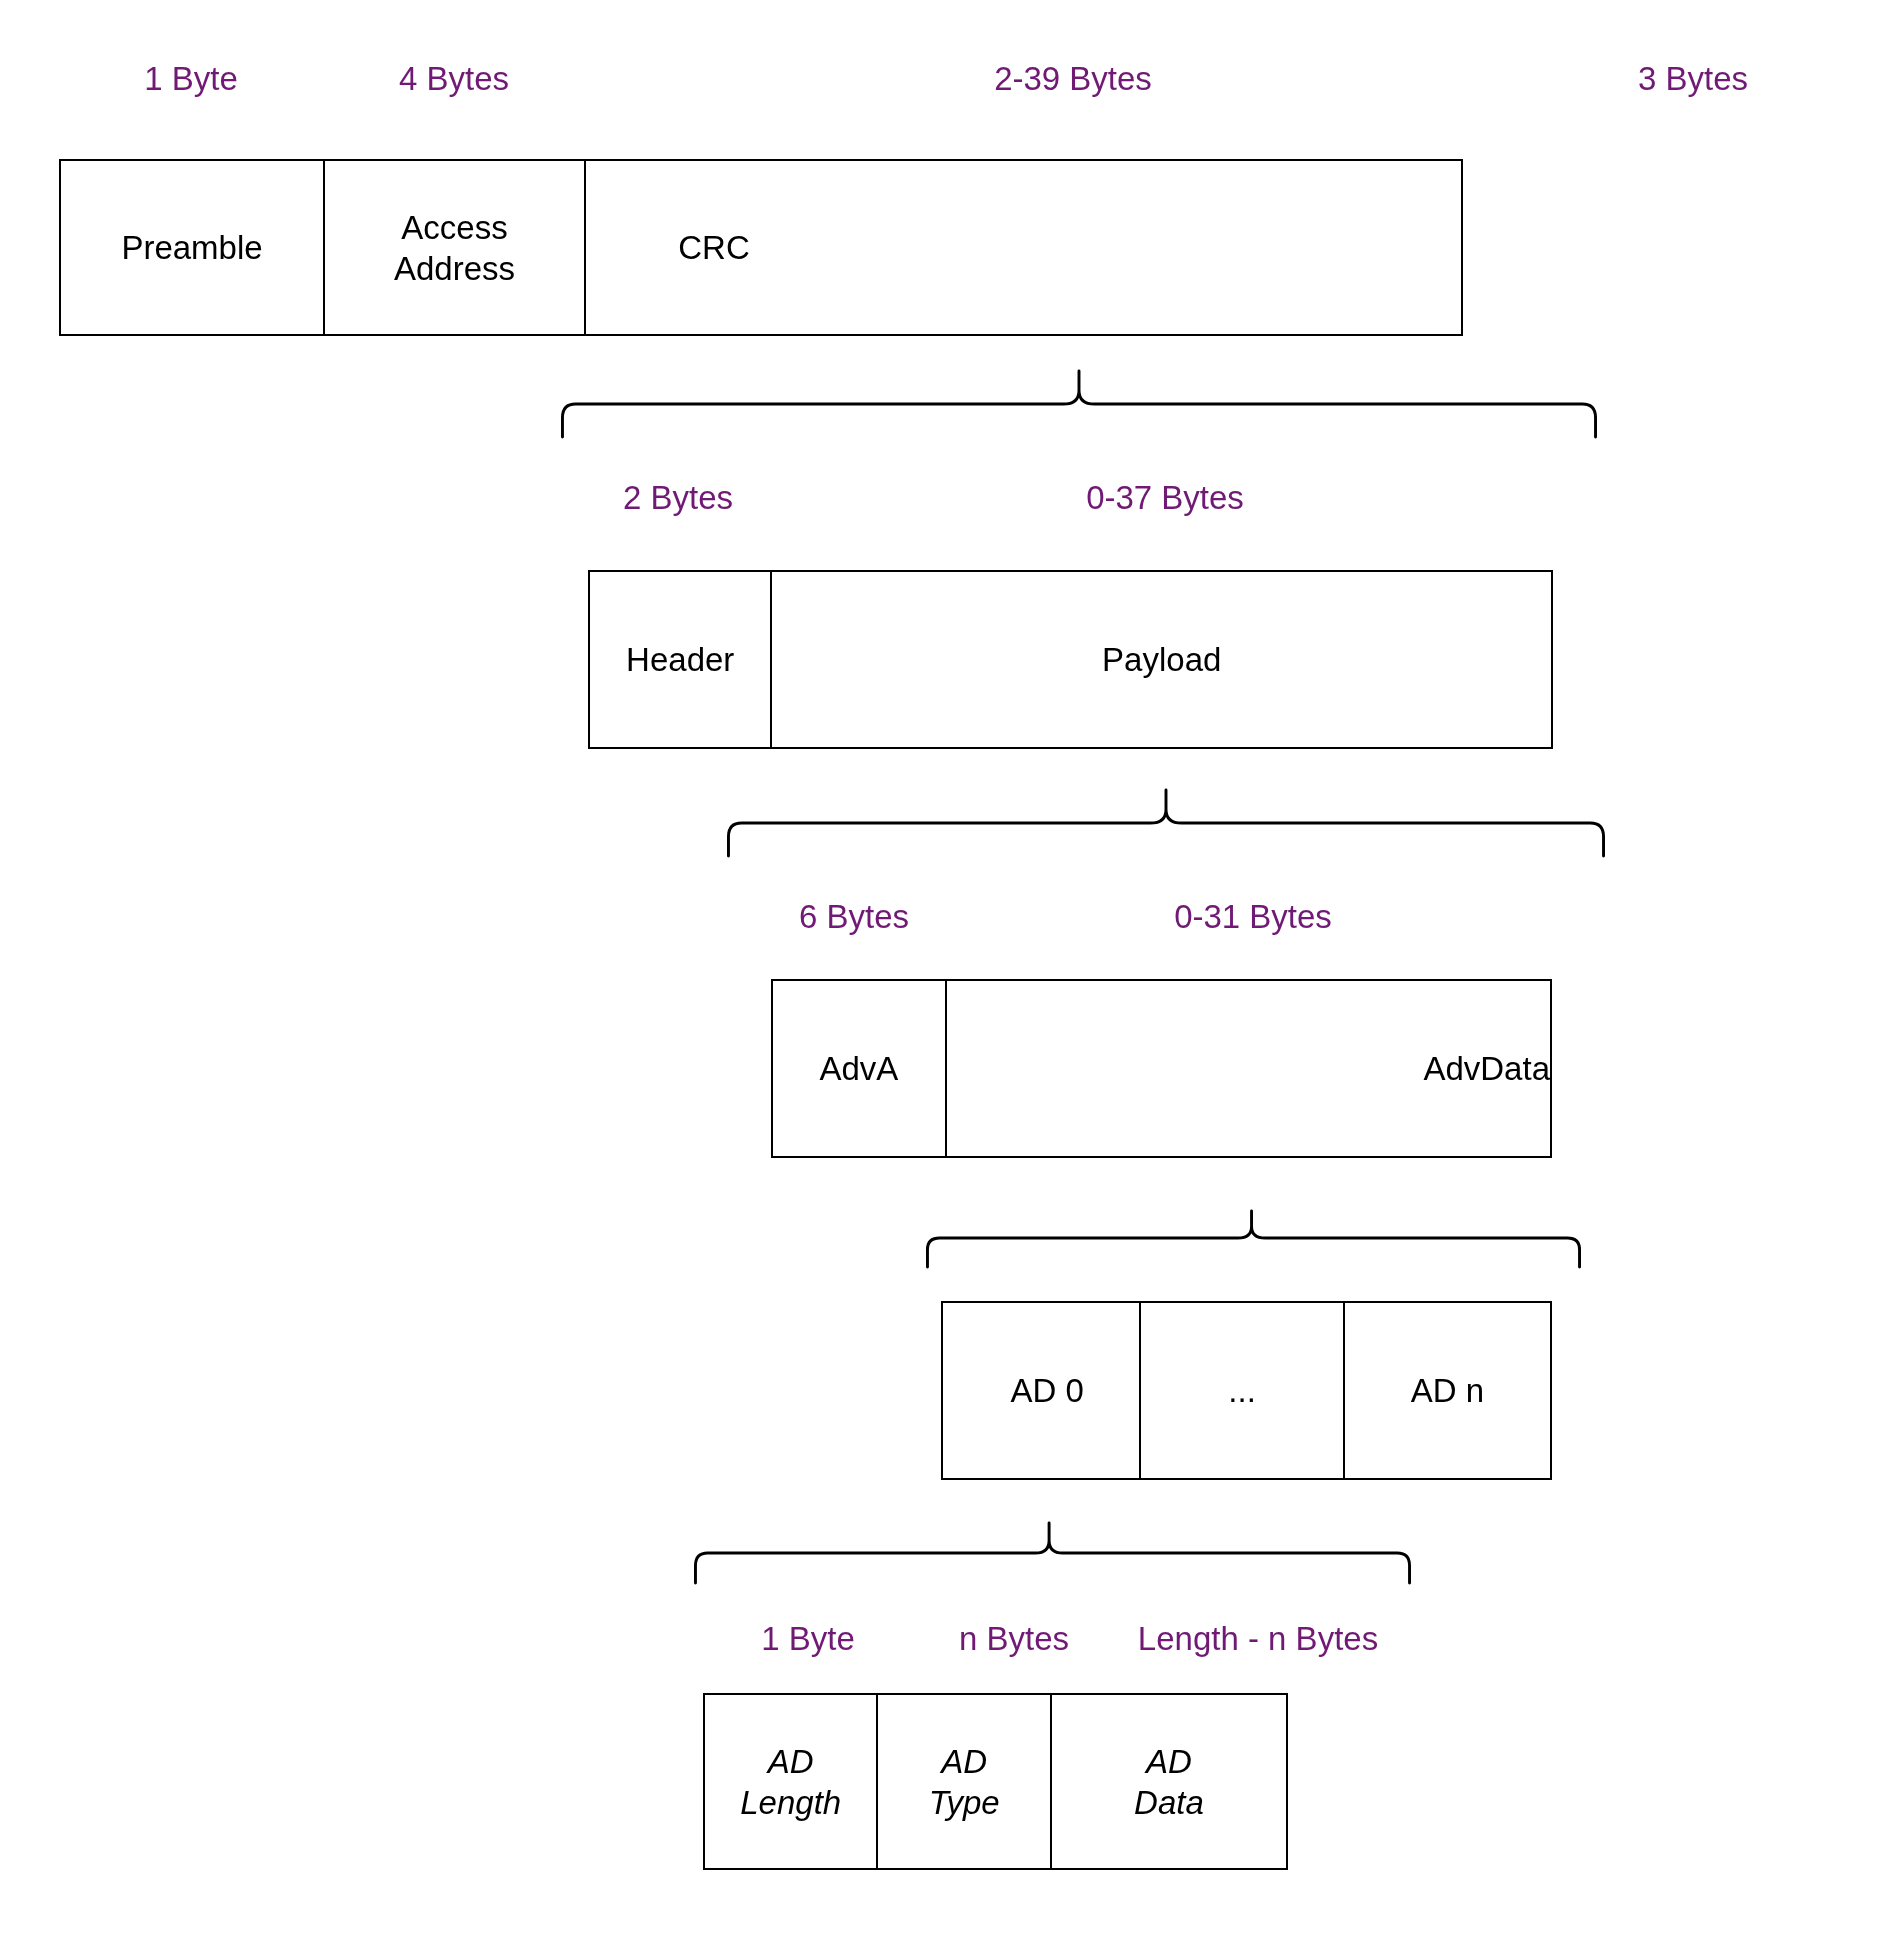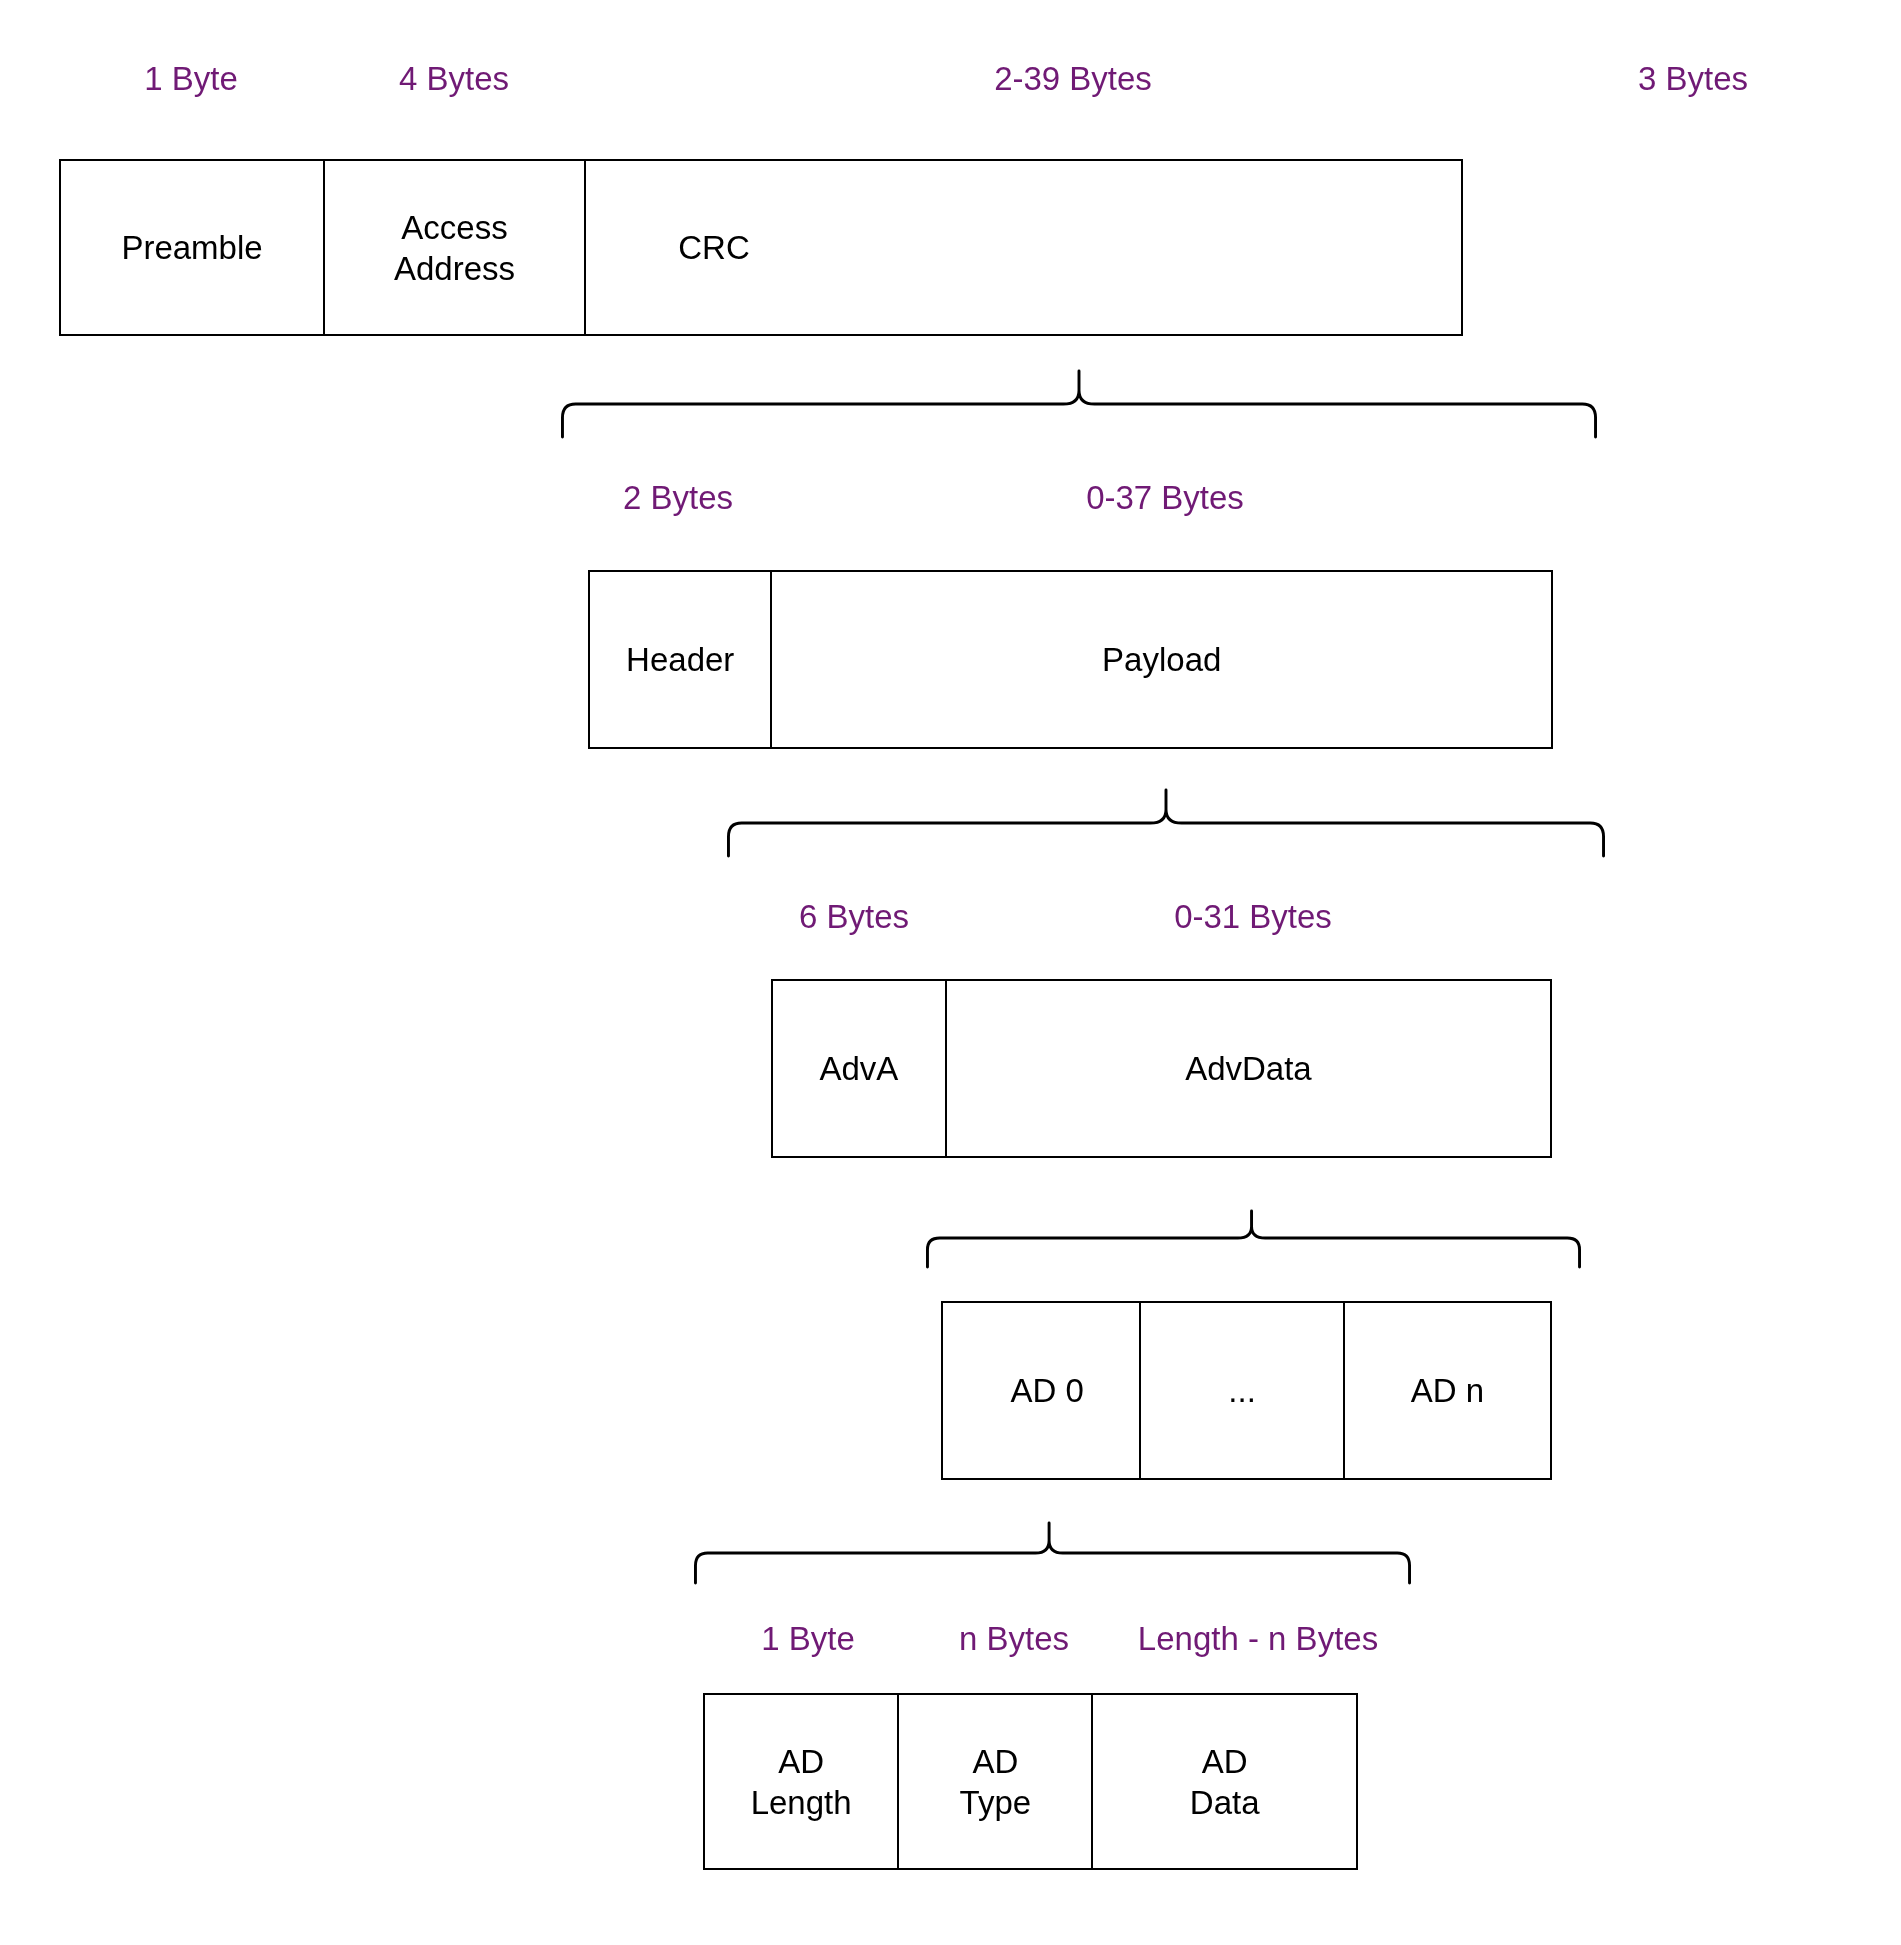--- a/index.html
+++ b/index.html
@@ -136,7 +136,7 @@
     <div class="field-cell" style="width:175px;">
       <span class="cell-text">AdvA</span>
     </div>
-    <div class="field-cell" style="width:607px;">
+    <div class="field-cell" style="width:607px;justify-content:flex-end;">
       <span class="cell-text">AdvData</span>
     </div>
   </div>

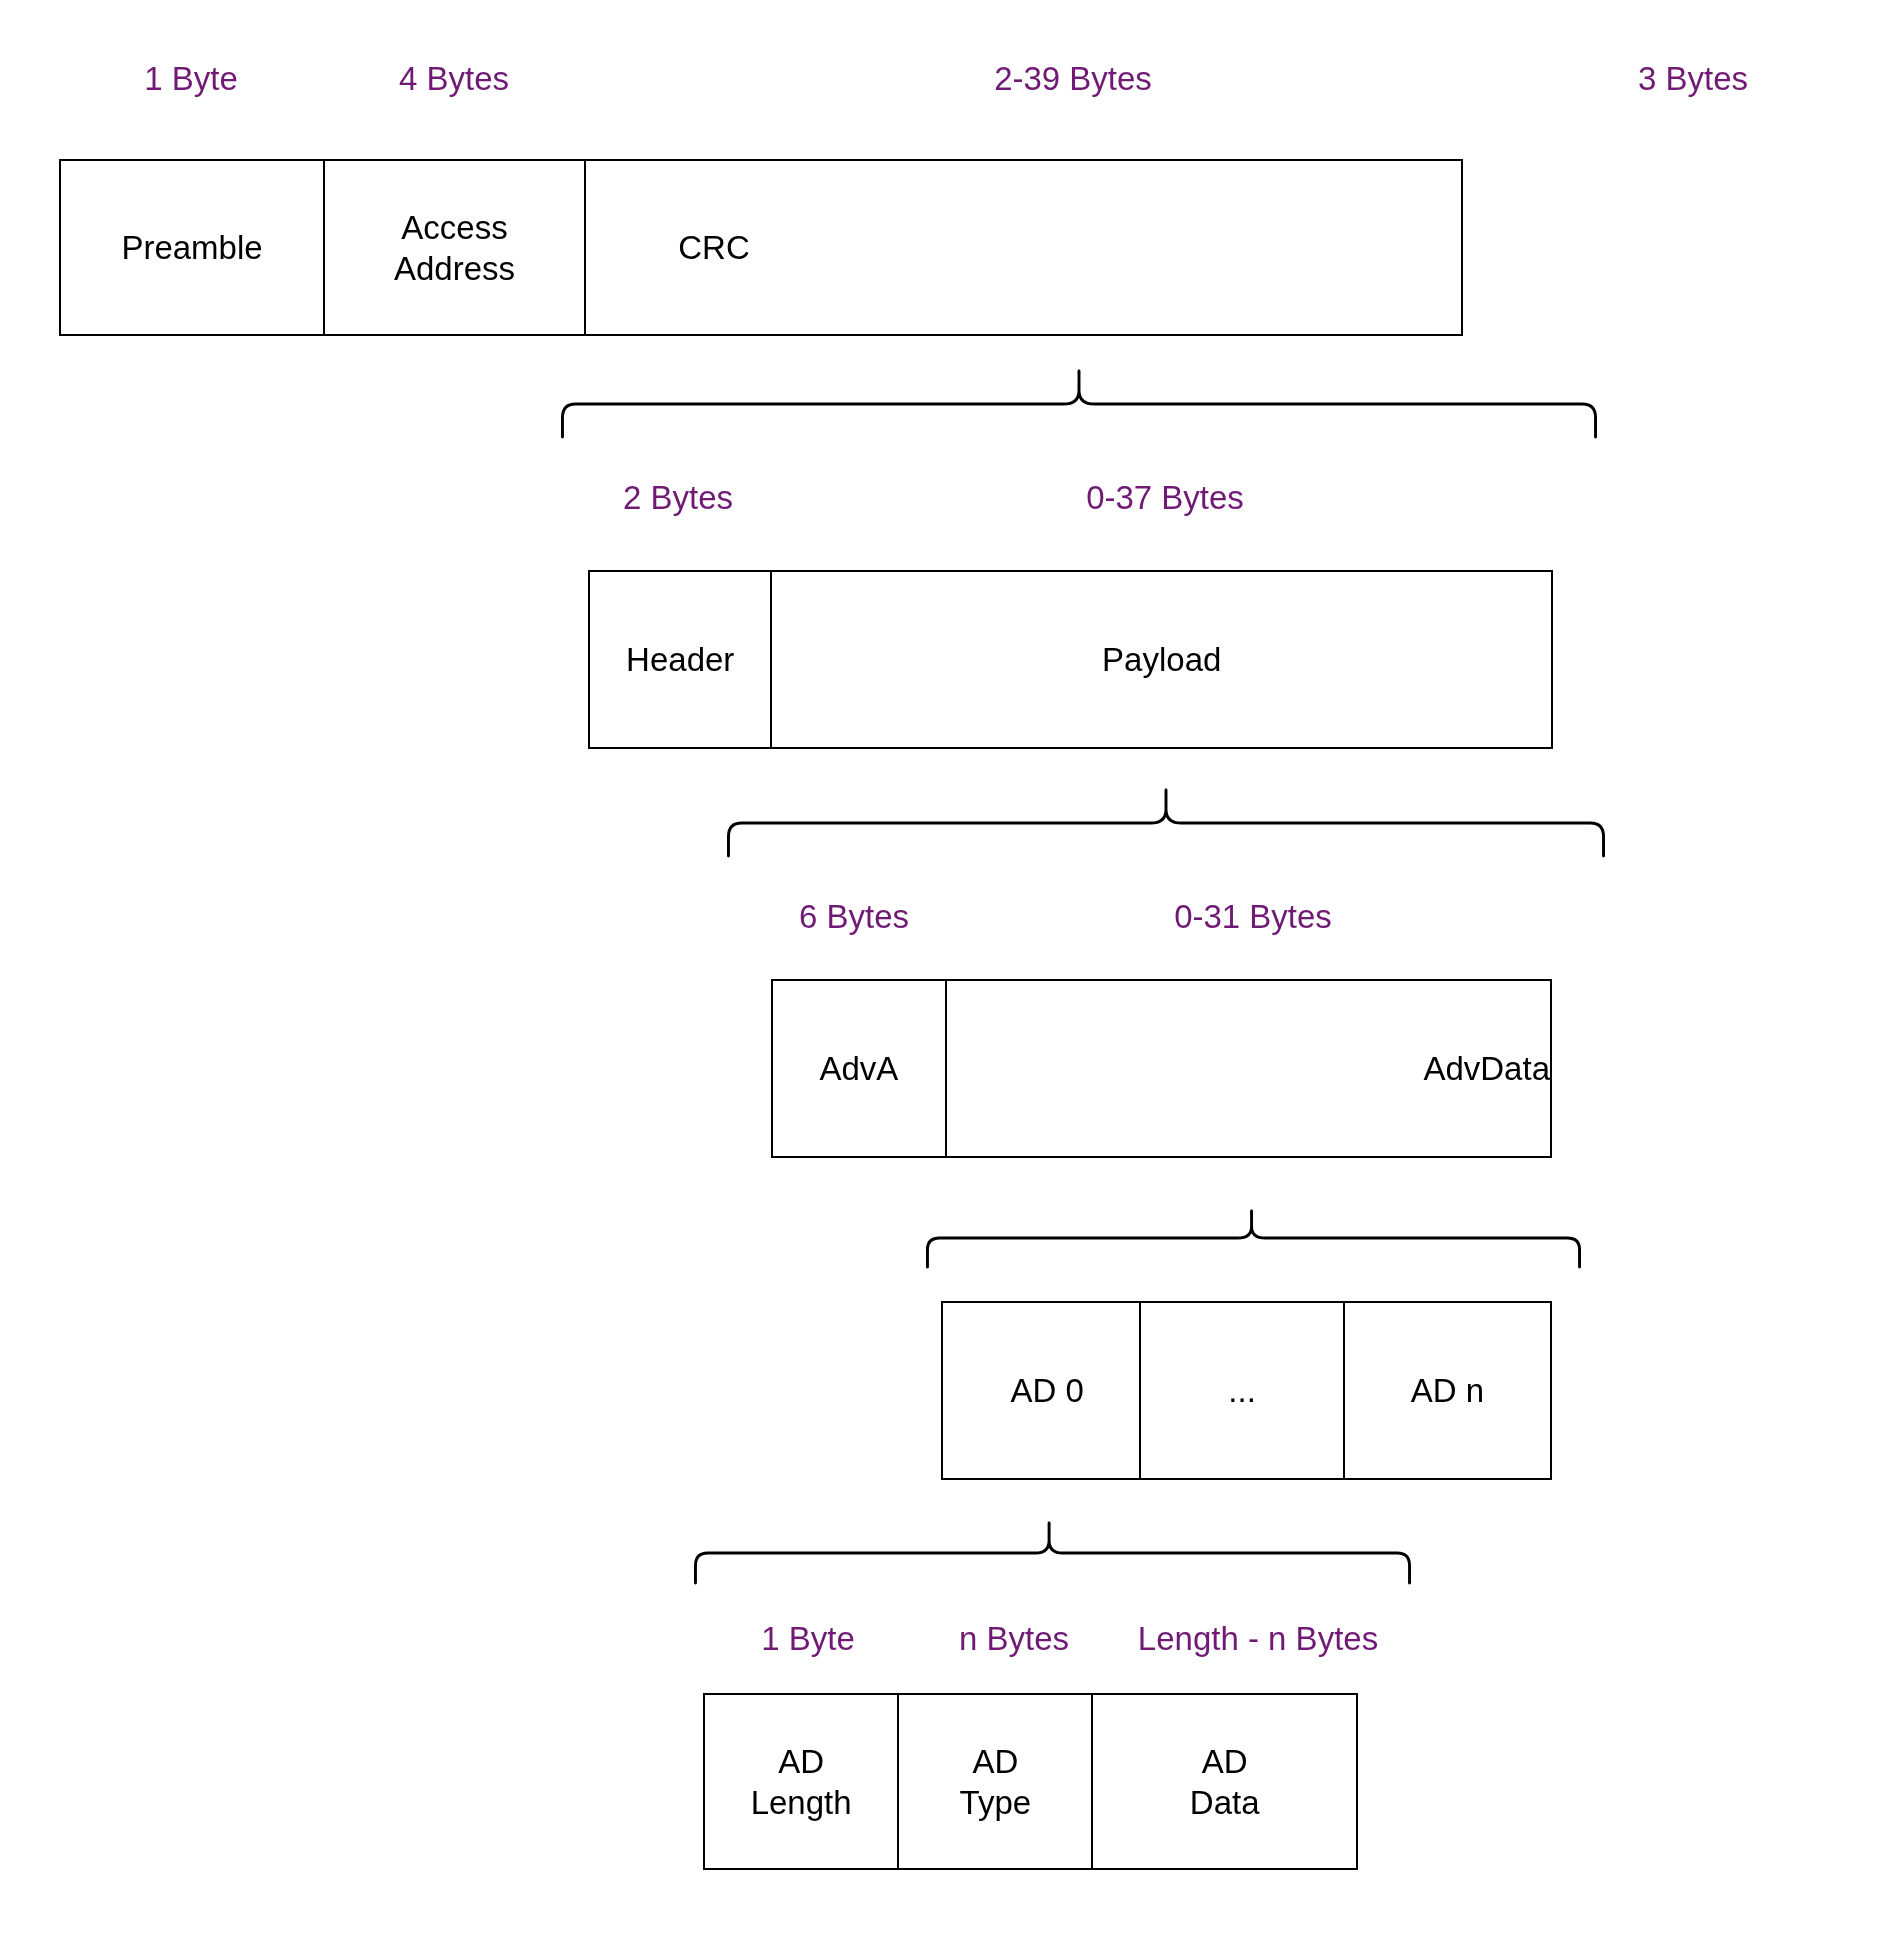--- a/index.html
+++ b/index.html
@@ -169,7 +169,7 @@
   <div class="size-label" style="left:1014px; top:1619px;">n Bytes</div>
   <div class="size-label" style="left:1258px; top:1619px;">Length - n Bytes</div>
 
-  <div class="field-row" style="left:703px; top:1693px; width:655px; height:177px;">
+  <div class="field-row" style="left:703px; top:1693px; width:585px; height:177px;font-style:italic;">
     <div class="field-cell" style="width:207px;">
       <span class="cell-text">AD
 Length</span>

